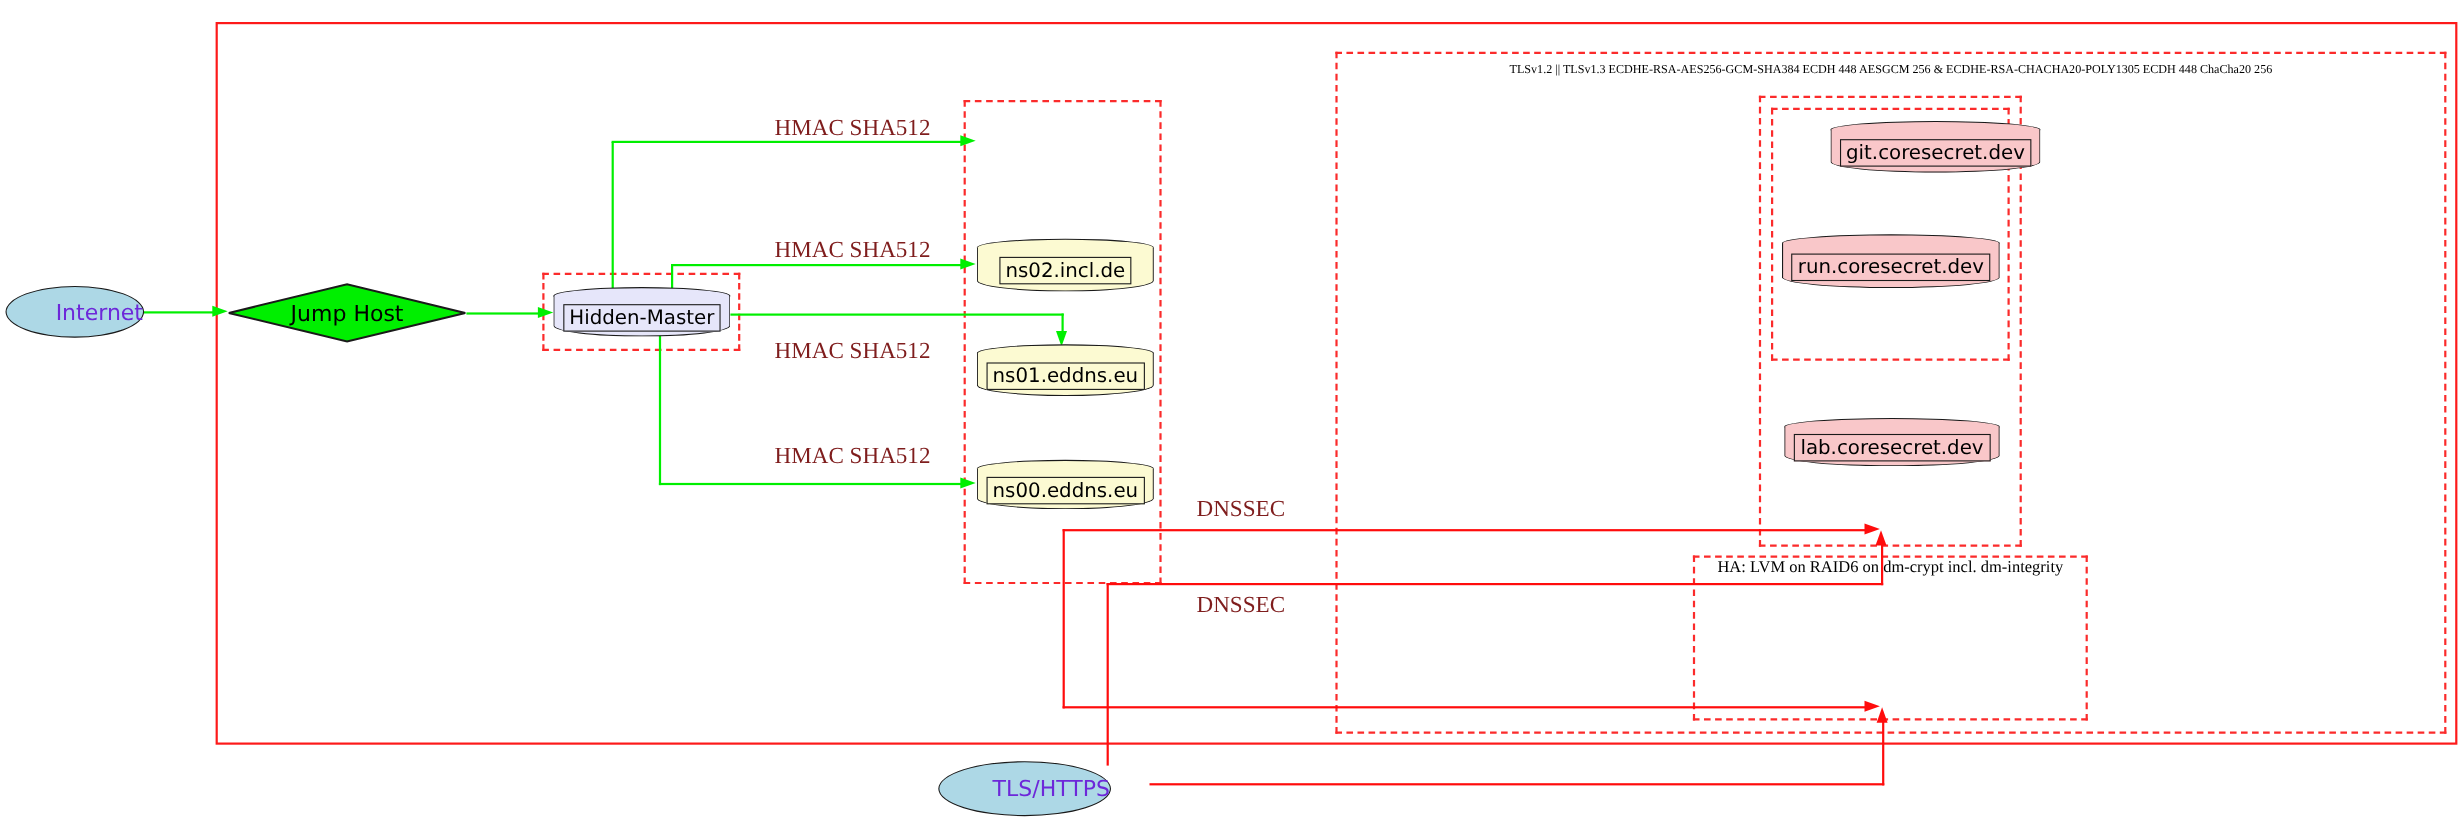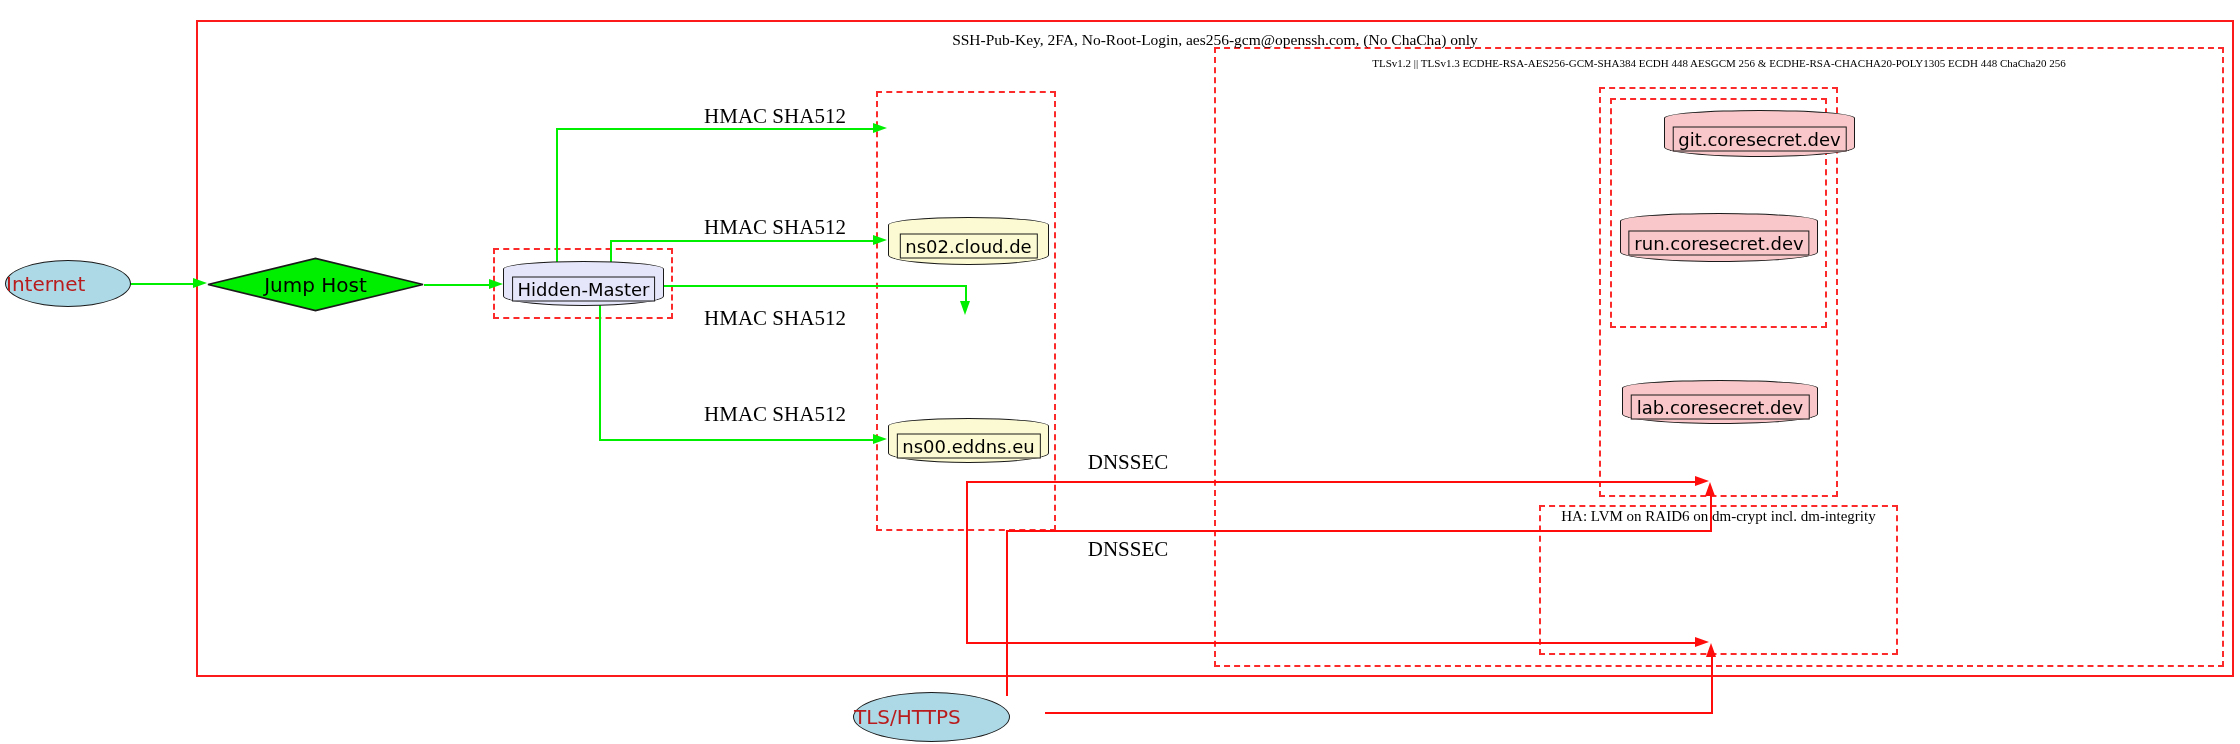--- a/index.html
+++ b/index.html
@@ -53,7 +53,6 @@
 <div id="canvas">
 
   <div class="box solid" style="left:196px;top:20px;width:2038px;height:657px;"></div>
-  <div class="clabel" style="left:815px;top:31px;width:800px;font-size:15.5px;">SSH-Pub-Key, 2FA, No-Root-Login, aes256-gcm@openssh.com, (No ChaCha) only</div>
 
   <div class="box dash" style="left:1214px;top:47px;width:1010px;height:620px;"></div>
   <div class="clabel" style="left:1222px;top:57px;width:994px;font-size:11px;">TLSv1.2 || TLSv1.3 ECDHE-RSA-AES256-GCM-SHA384 ECDH 448 AESGCM 256 &amp; ECDHE-RSA-CHACHA20-POLY1305 ECDH 448 ChaCha20 256</div>

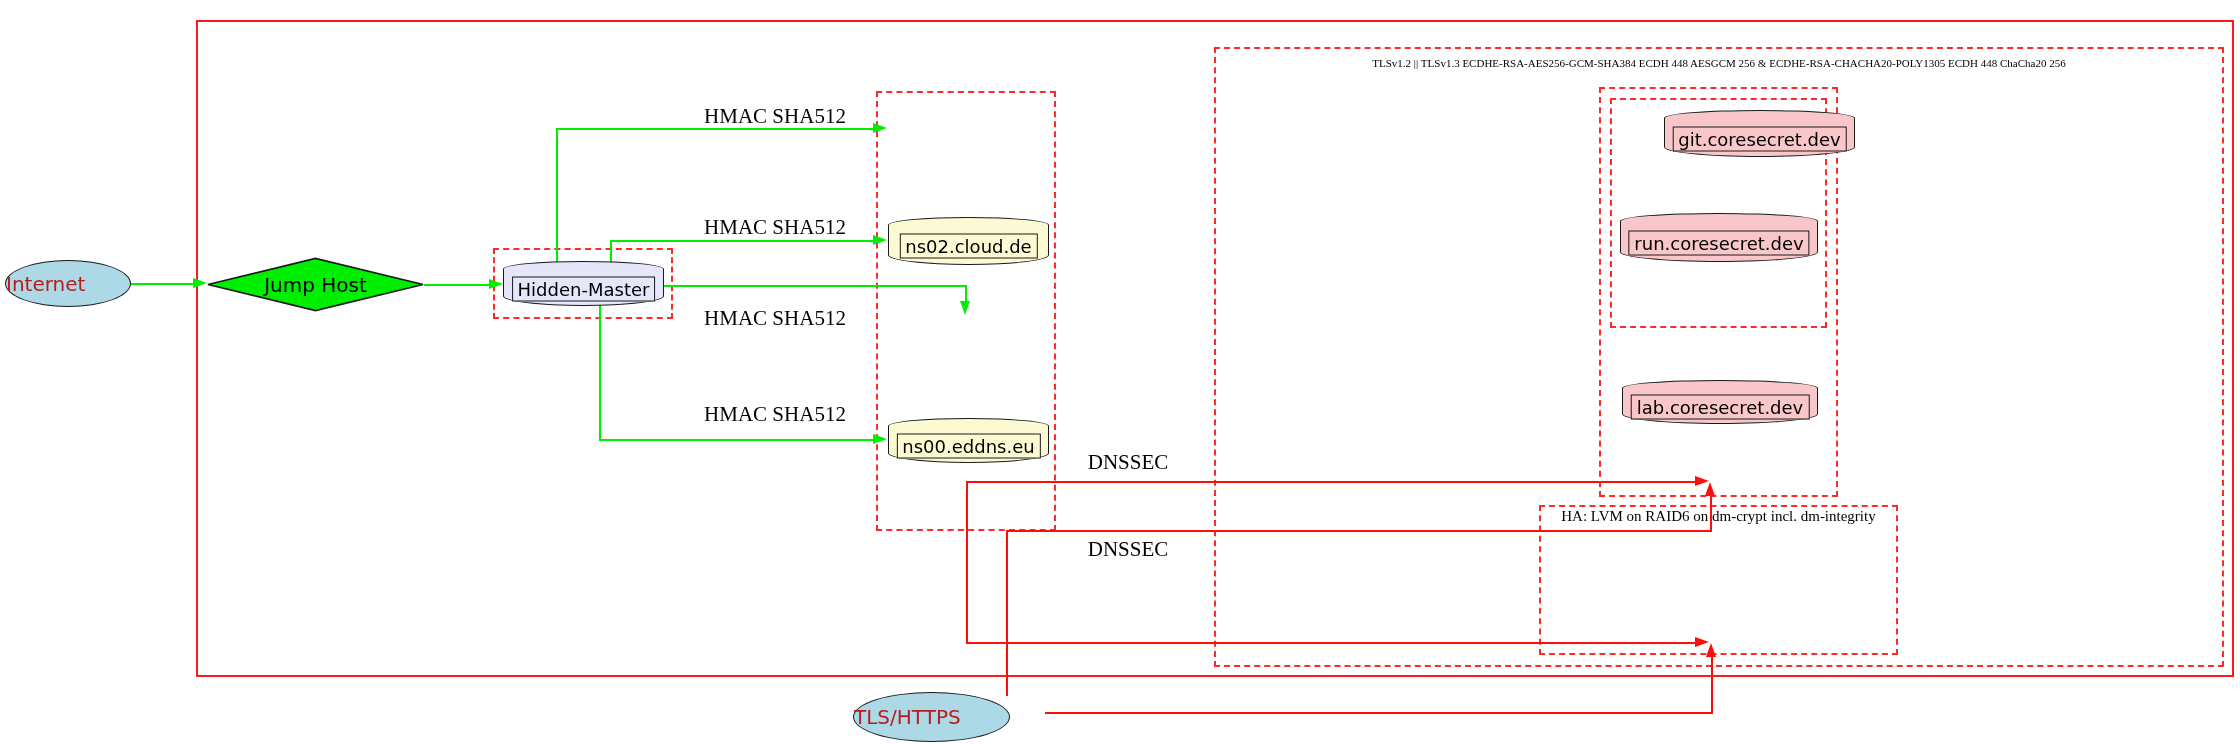--- a/index.html
+++ b/index.html
@@ -14,7 +14,7 @@
           text-align:center;white-space:nowrap;}
   
   .elabel{position:absolute;z-index:4;font-family:"Liberation Serif",serif;font-size:21px;
-          color:#000000;text-align:center;white-space:nowrap;}
+          color:#7f1d1d;text-align:center;white-space:nowrap;}
   
   .hline,.vline{position:absolute;z-index:2;}
   .hline{height:2px;}

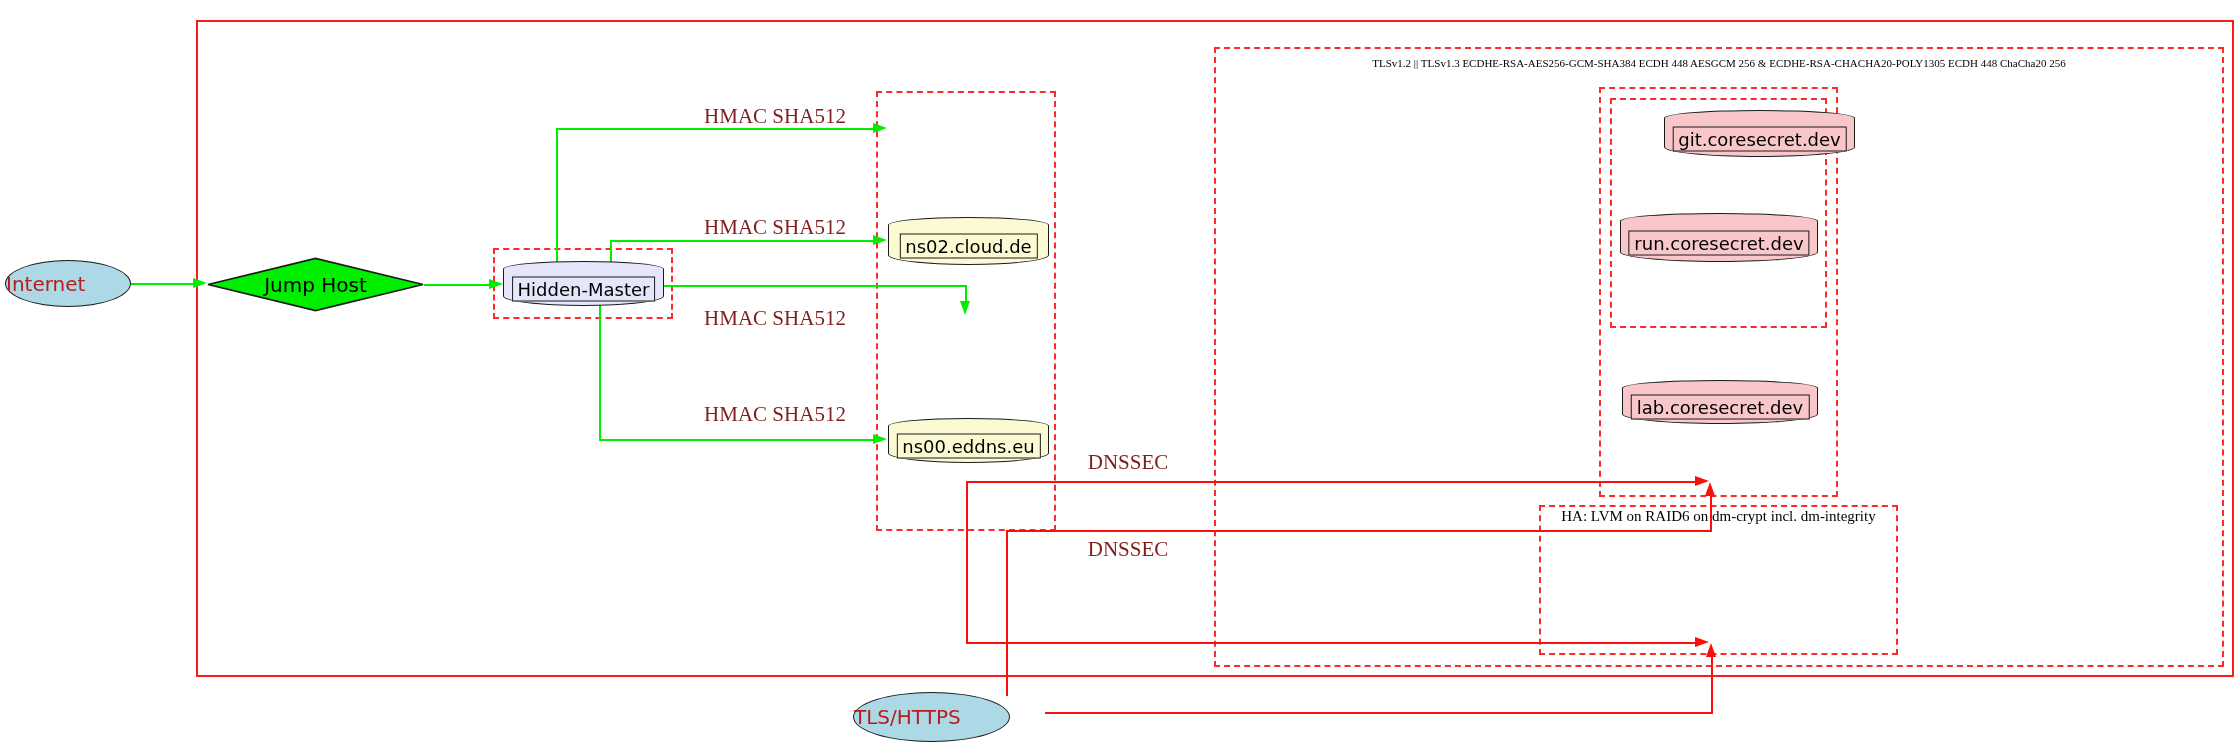--- a/index.html
+++ b/index.html
@@ -133,7 +133,7 @@
   <div class="cyl" style="left:888px;top:217px;width:161px;height:48px;--f:#fcfad2;">
     <div class="lid"></div>
     <div class="bod"></div>
-    <div class="lbl">ns02.cloud.de</div>
+    <div class="lbl">ns02.incl.de</div>
   </div>
 
 

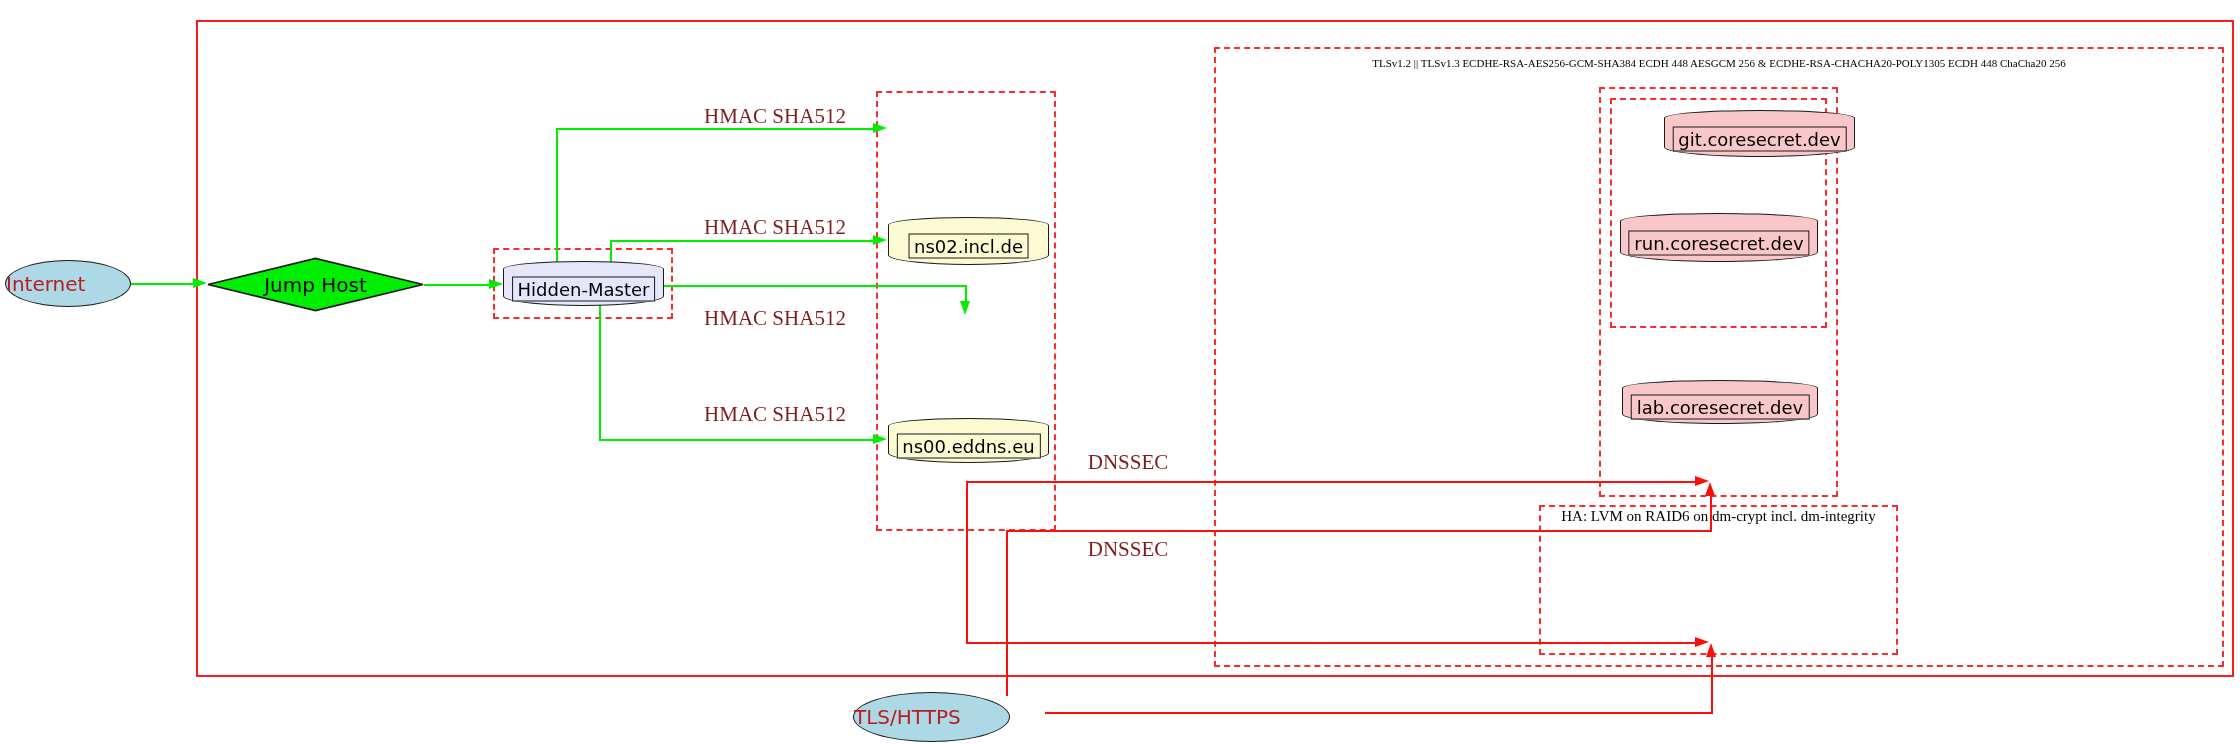--- a/index.html
+++ b/index.html
@@ -32,8 +32,8 @@
   .ar-d.agrn{border-top:14px solid #00ef00;}
   
   .enode{position:absolute;z-index:3;box-sizing:border-box;border:1.8px solid #1a1a1a;
-         border-radius:50%;display:flex;align-items:center;justify-content:flex-start;
-         font-size:20px;color:#b91c1c;}
+         border-radius:50%;display:flex;align-items:center;justify-content:flex-end;
+         font-size:20px;color:#6d28d9;}
   .cyl{position:absolute;z-index:3;}
   .cyl .lid{position:absolute;left:0;right:0;top:0;height:16px;box-sizing:border-box;
             background:var(--f);border:1.8px solid #1a1a1a;border-radius:50%;}

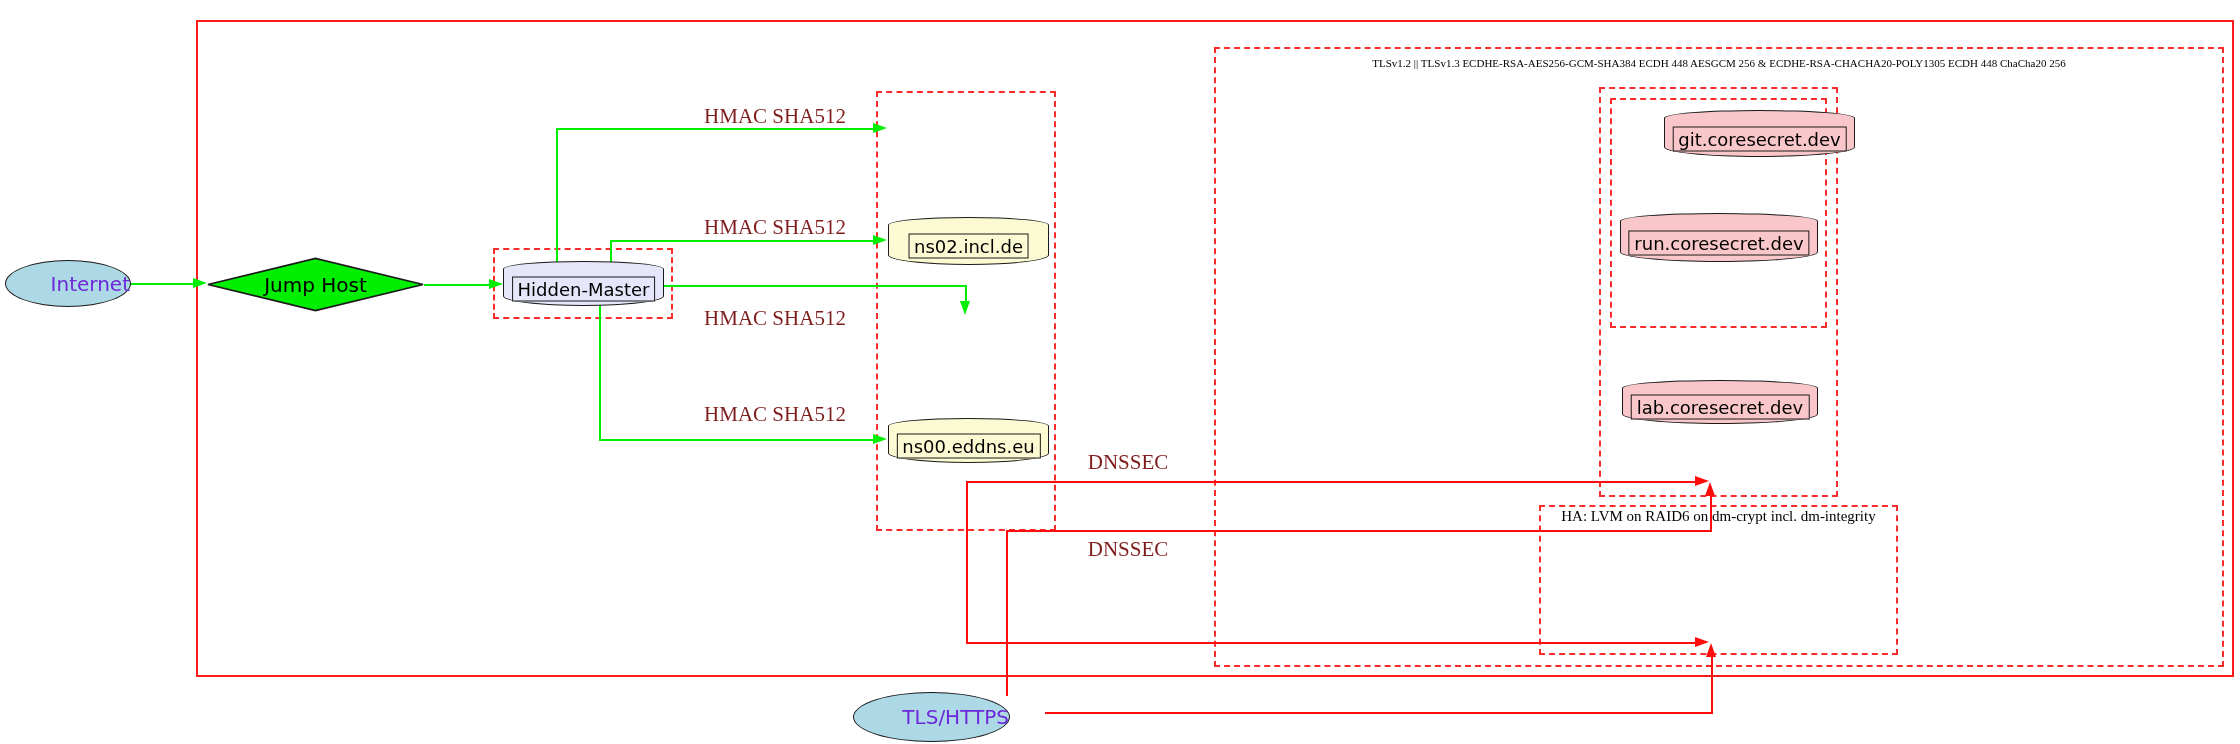--- a/index.html
+++ b/index.html
@@ -136,6 +136,11 @@
     <div class="lbl">ns02.incl.de</div>
   </div>
 
+  <div class="cyl" style="left:888px;top:313px;width:161px;height:47px;--f:#fcfad2;">
+    <div class="lid"></div>
+    <div class="bod"></div>
+    <div class="lbl">ns01.eddns.eu</div>
+  </div>
 
   <div class="cyl" style="left:888px;top:418px;width:161px;height:45px;--f:#fcfad2;">
     <div class="lid"></div>

